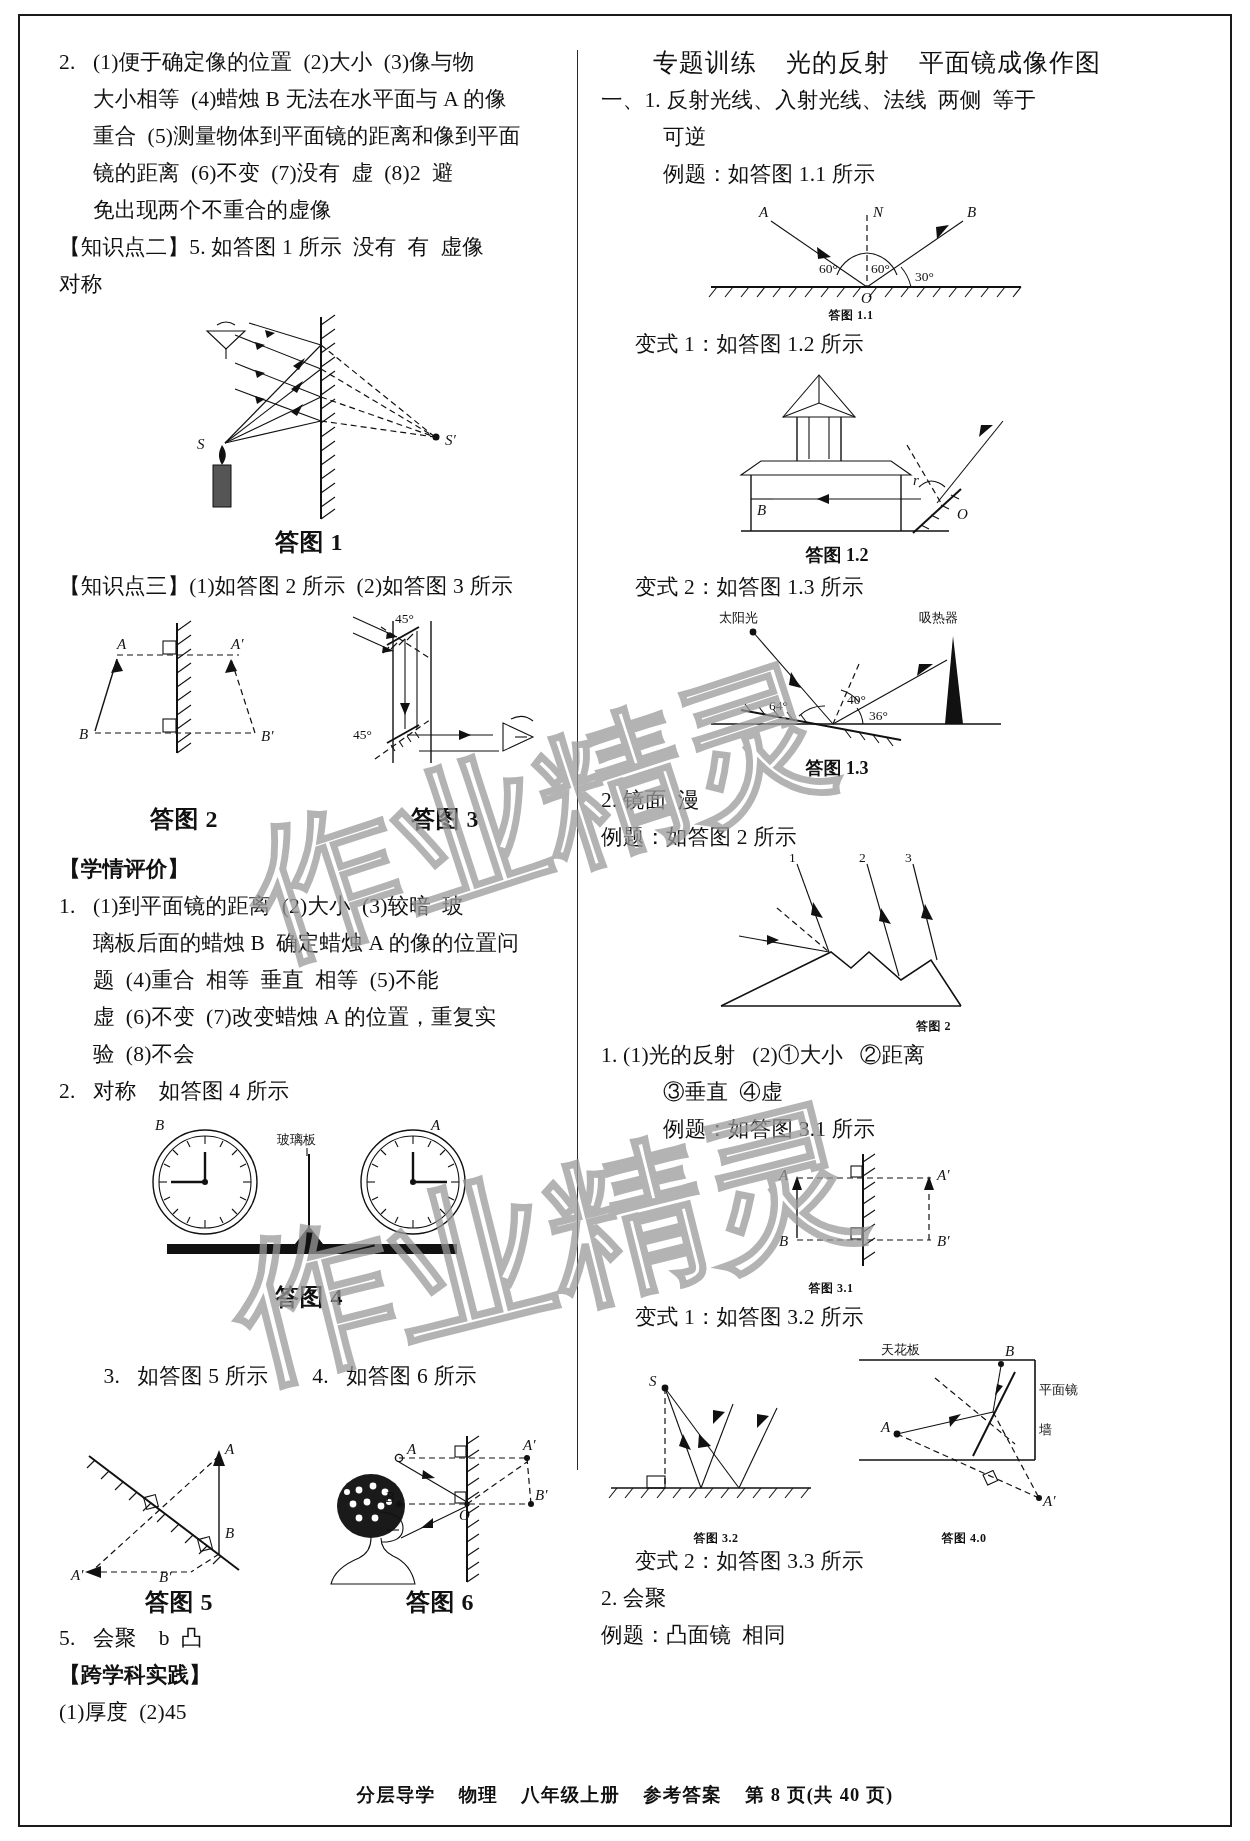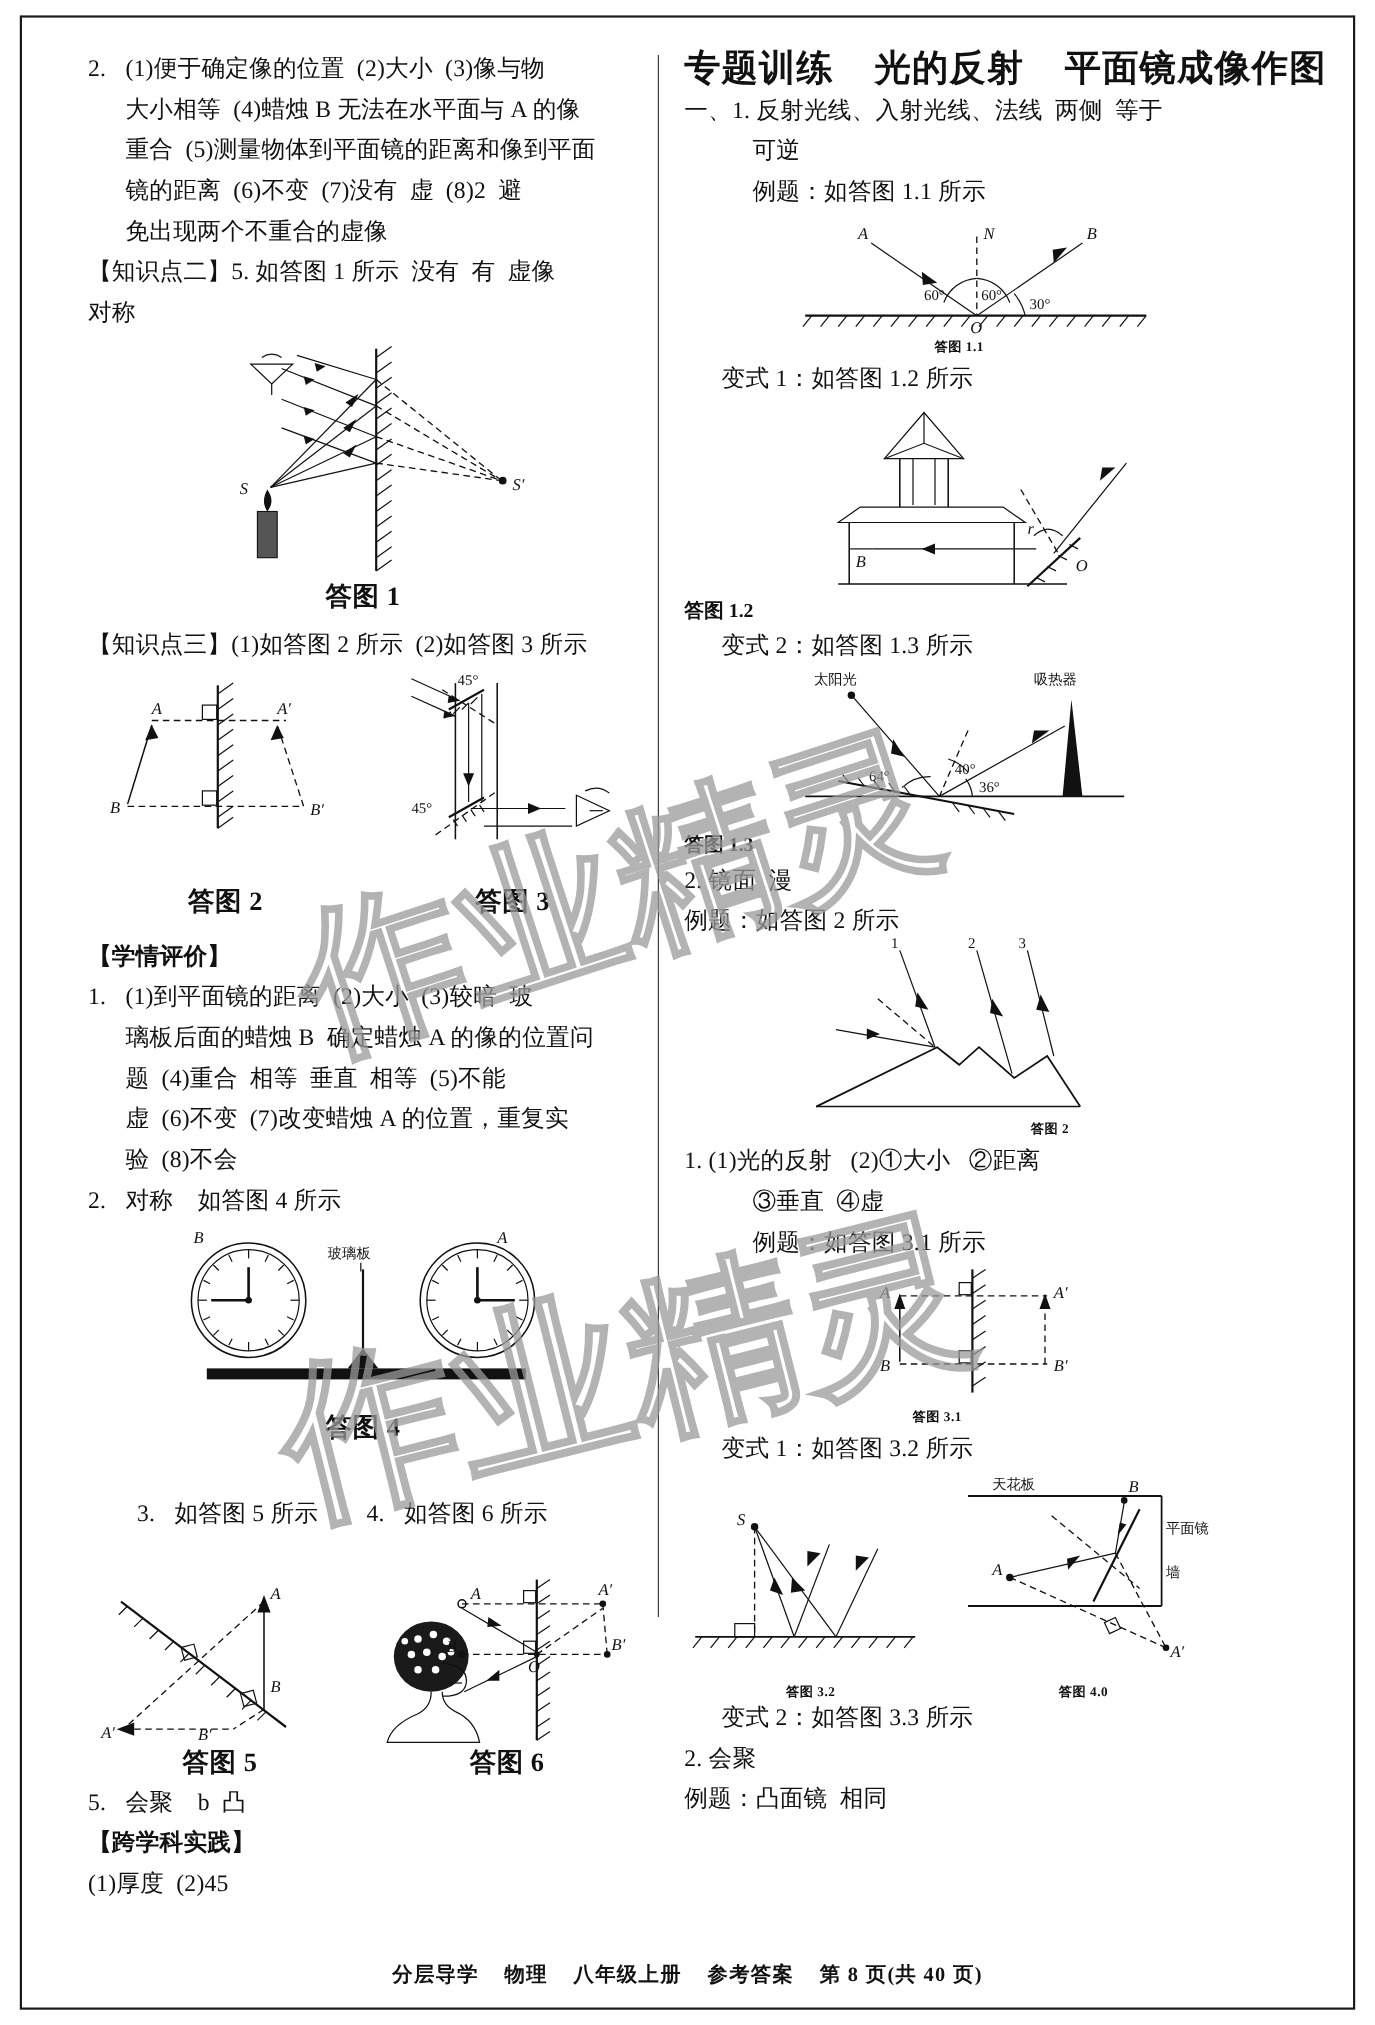--- a/index.html
+++ b/index.html
@@ -30,7 +30,7 @@
   }
   .inner {
     position: absolute;
-    left: 42px; top: 22px;
+    left: 21px; top: 22px;
     width: 1198px; height: 1797px;
     box-sizing: border-box;
   }

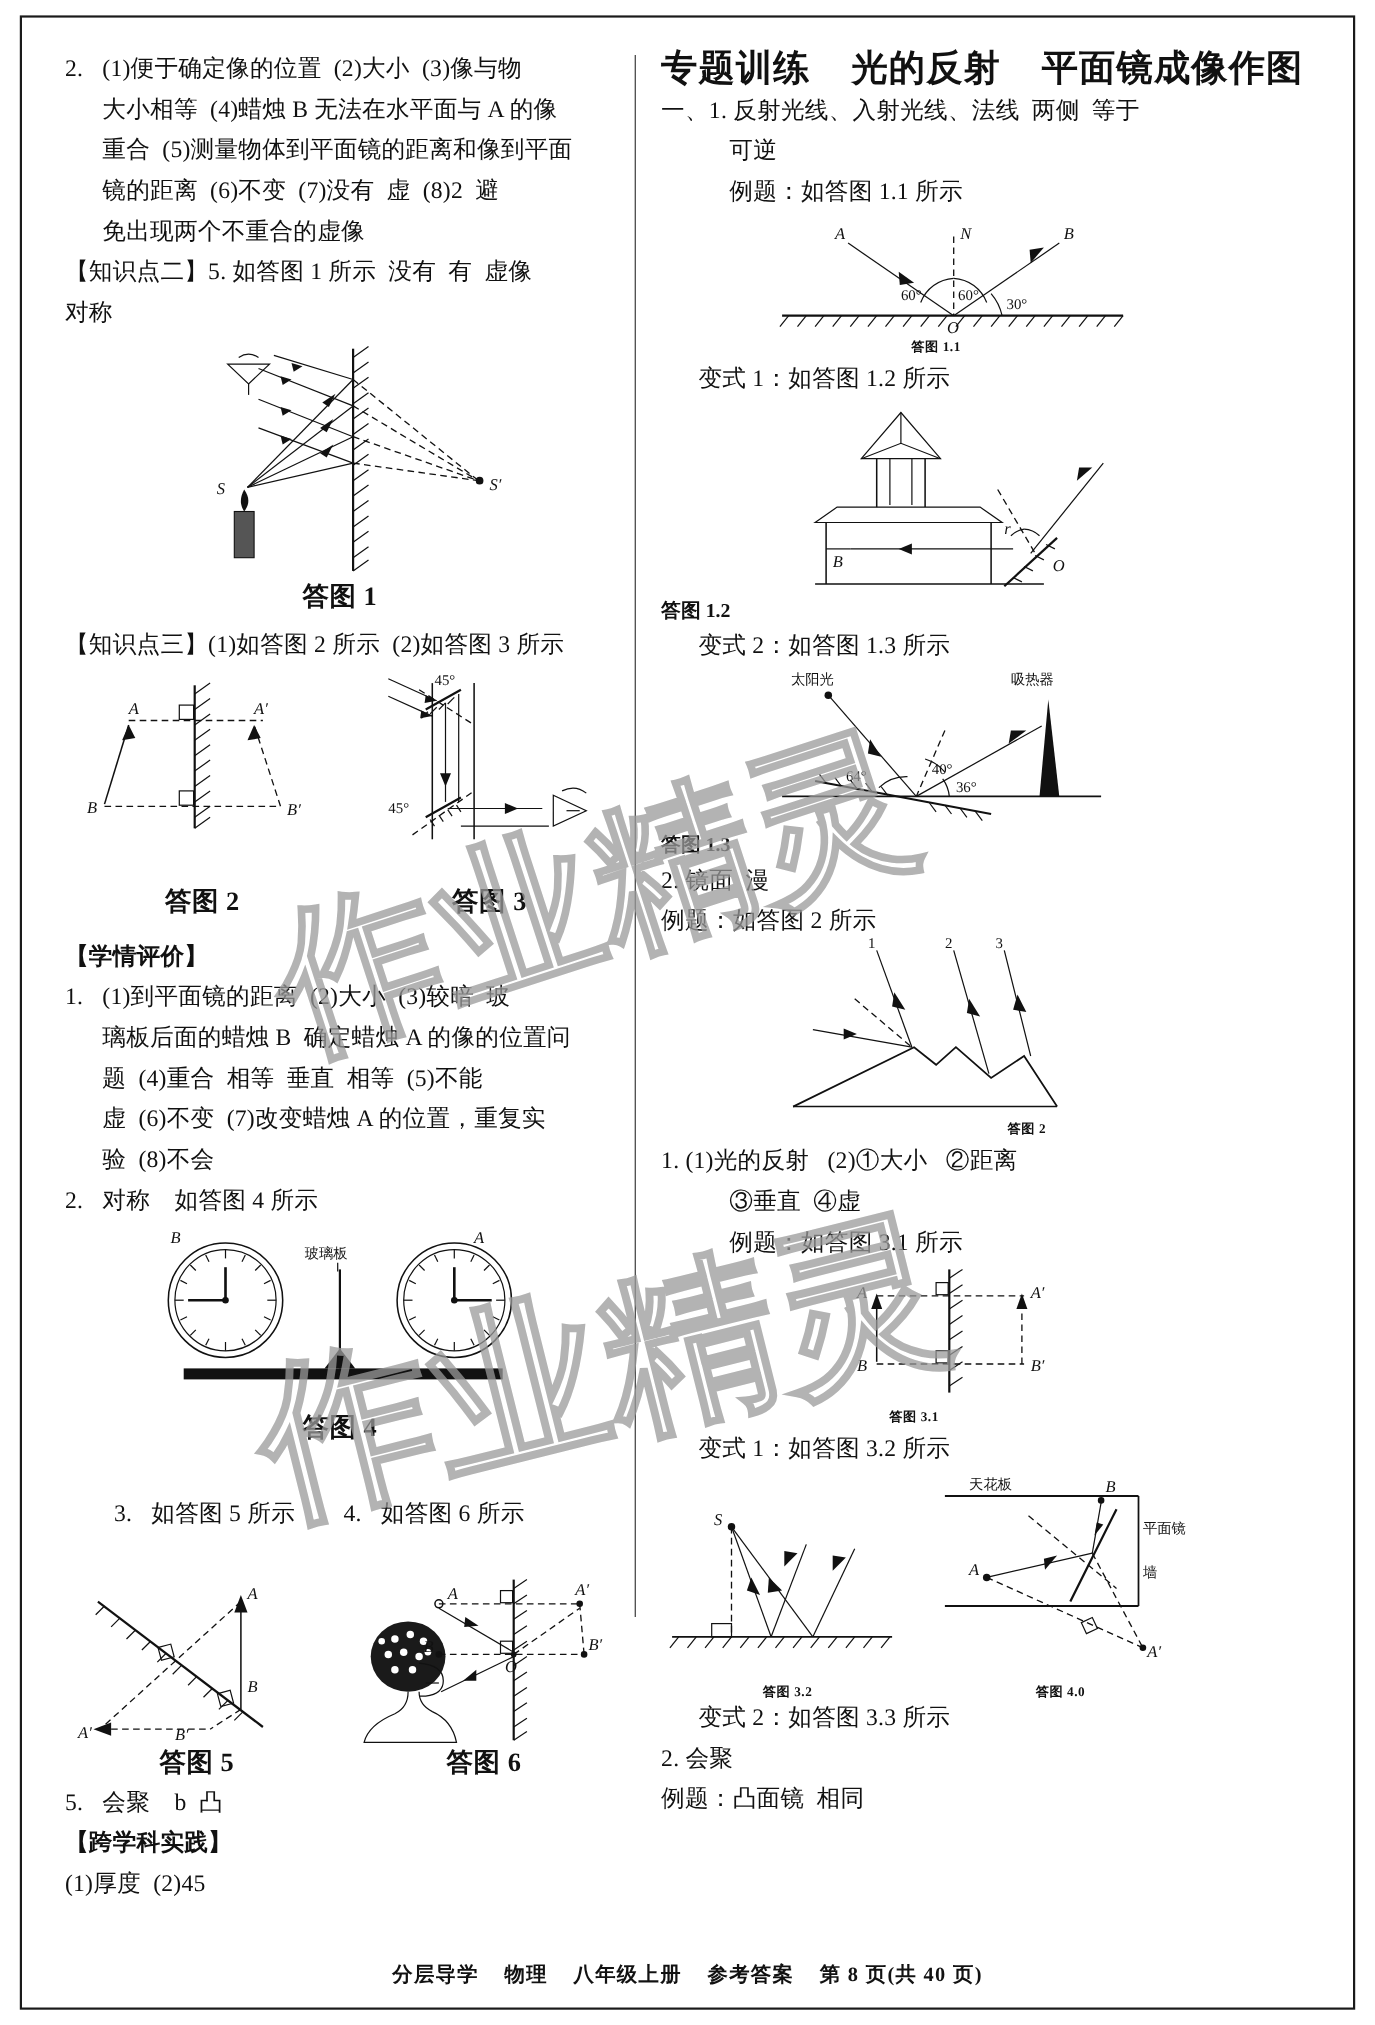--- a/index.html
+++ b/index.html
@@ -60,8 +60,8 @@
   .indent-2 { padding-left: 62px; }
   .bold { font-weight: bold; }
   .hdr {
-    font-size: 33px;
-    font-weight: bold;
+    font-size: 25px;
+    font-weight: normal;
     line-height: 38px;
     text-align: right;
     letter-spacing: 1px;

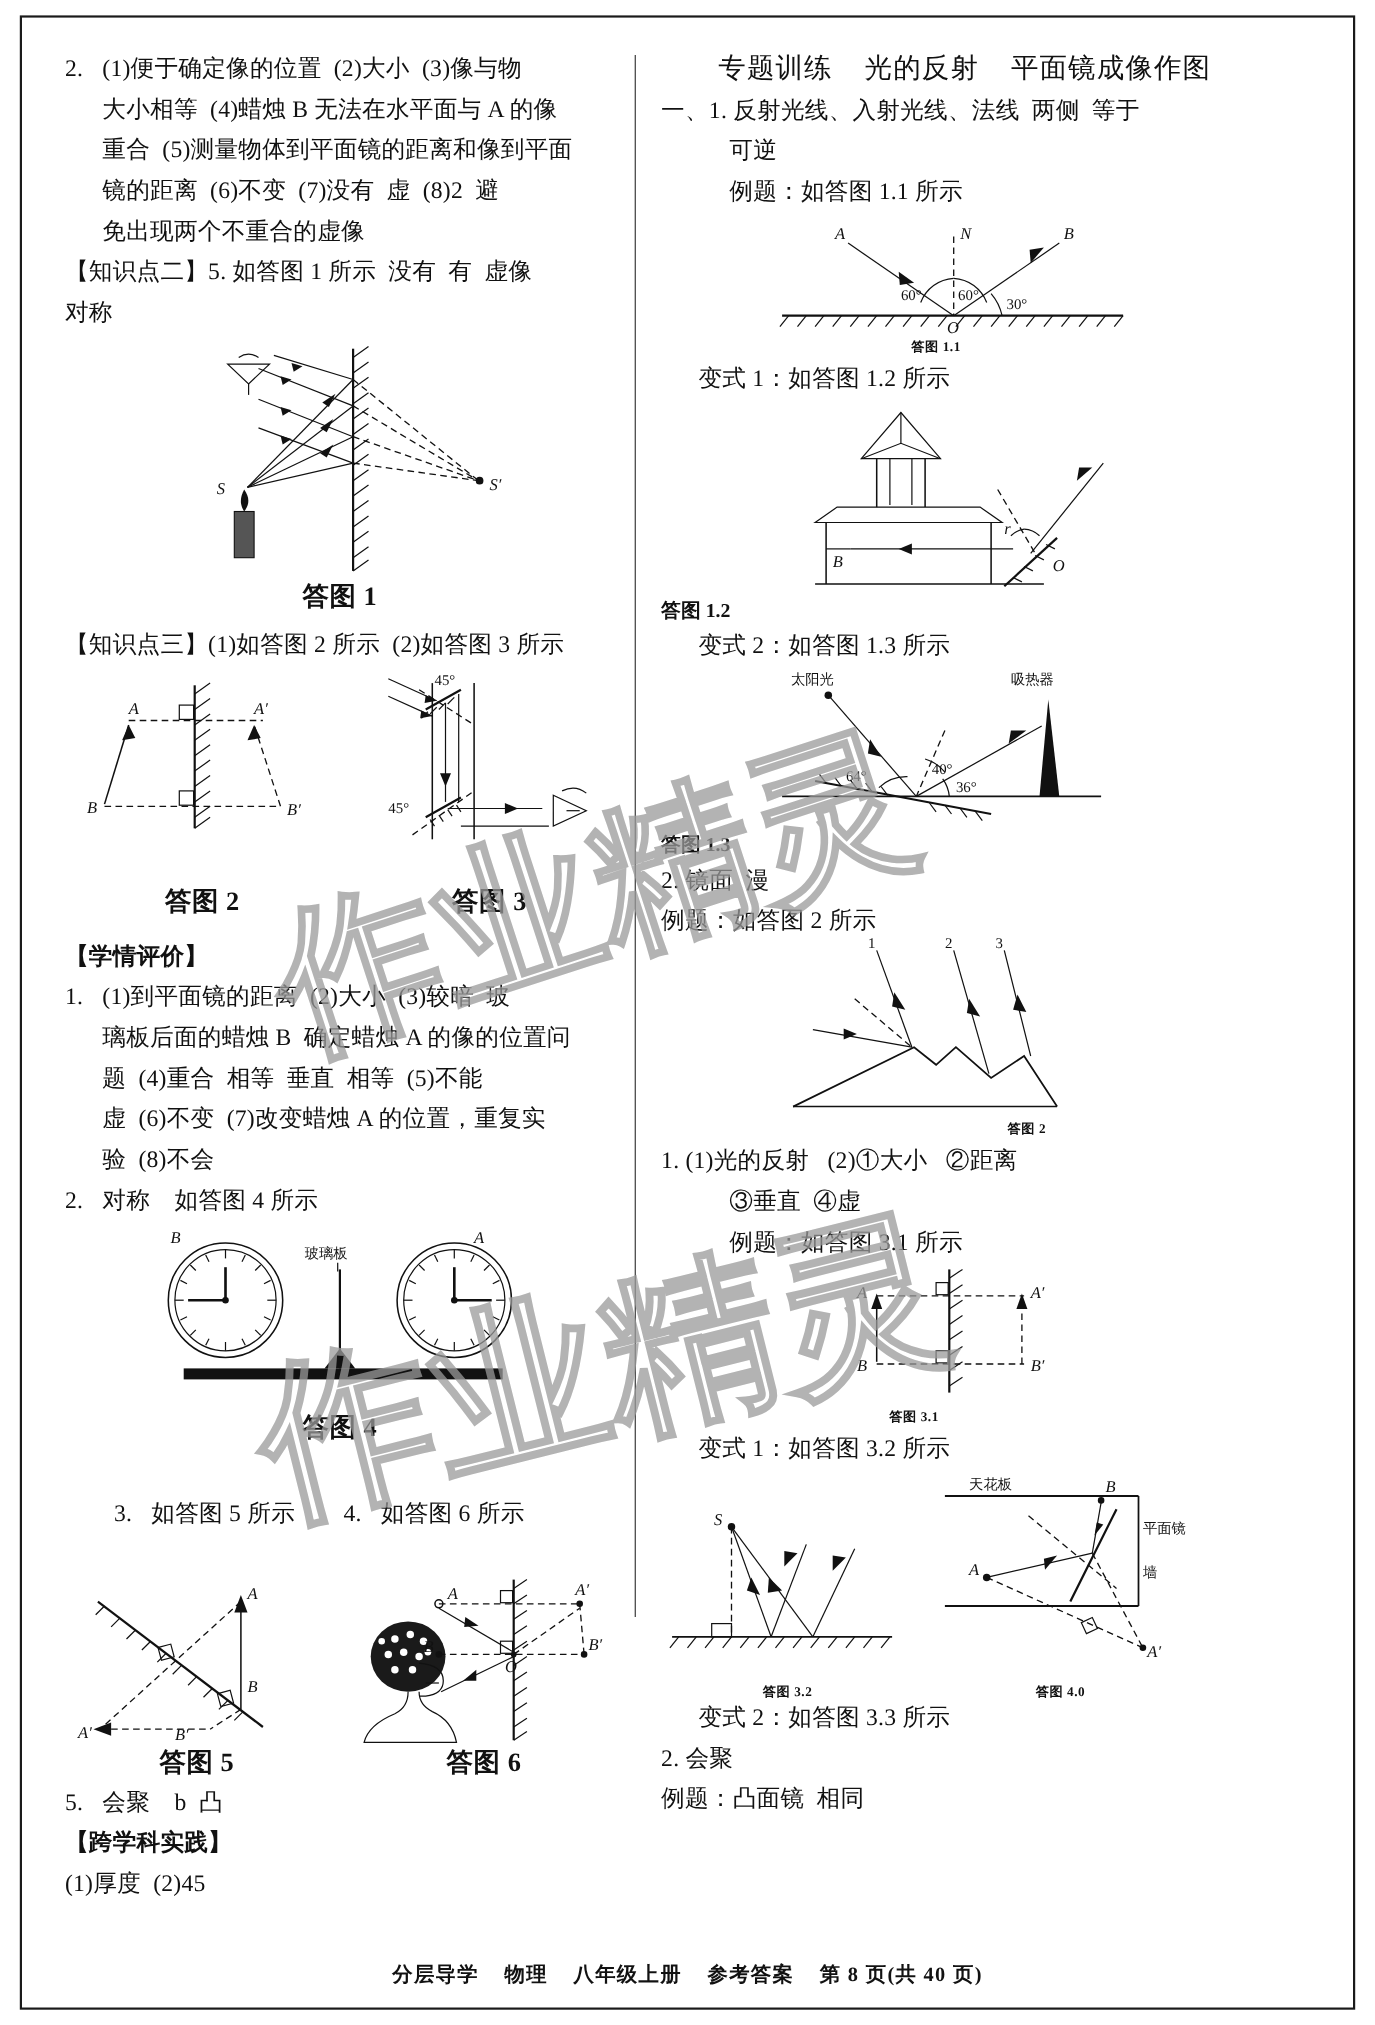--- a/index.html
+++ b/index.html
@@ -80,7 +80,7 @@
   }
   .fig-cap.small { font-size: 12px; }
   .fig-cap-right {
-    text-align: left;
+    text-align: center;
     font-size: 18px;
     font-weight: bold;
     padding-right: 28px;

